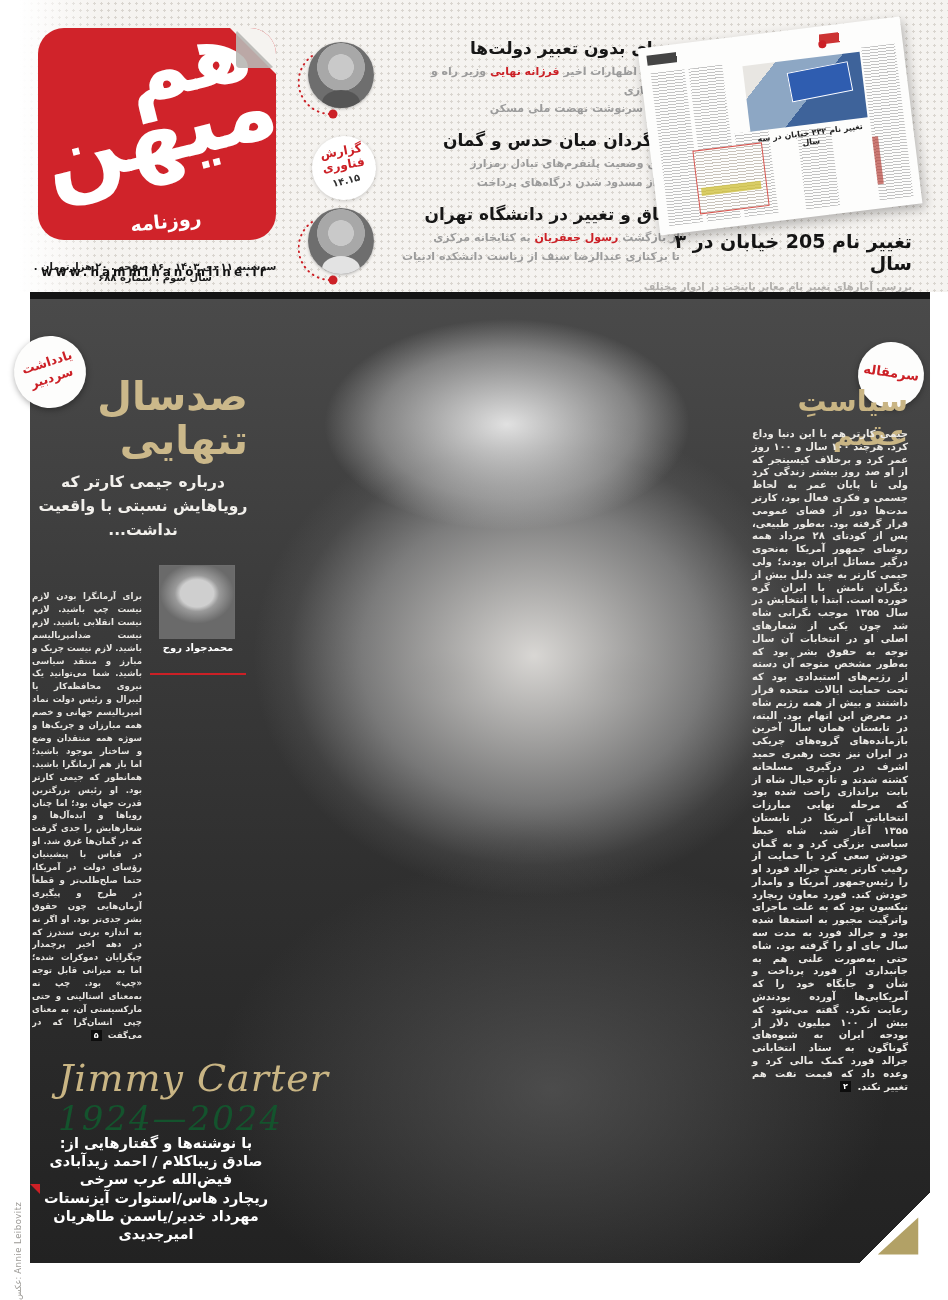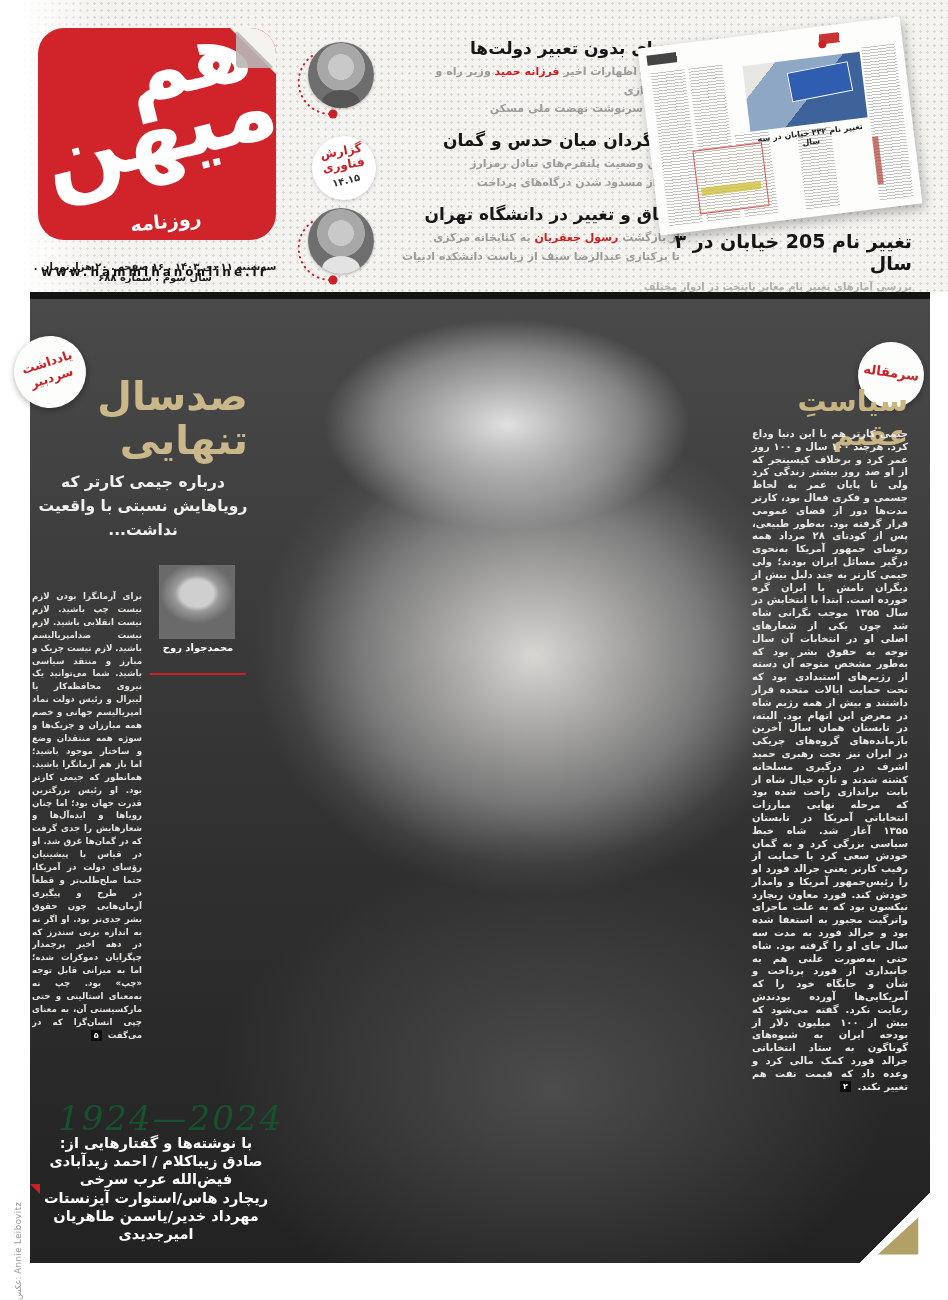--- a/index.html
+++ b/index.html
@@ -177,7 +177,7 @@
     <div class="t-text">
       <div class="t-title">رویای بدون تعبیر دولت‌ها</div>
       <div class="t-sub">
-        <span>بررسی اظهارات اخیر </span><span class="hl">فرزانه حمید</span><span> وزیر راه و شهرسازی</span>
+        <span>بررسی اظهارات اخیر </span><span class="hl">فرزانه نهایی</span><span> وزیر راه و شهرسازی</span>
         <br><span>درباره سرنوشت نهضت ملی مسکن</span>
       </div>
     </div>

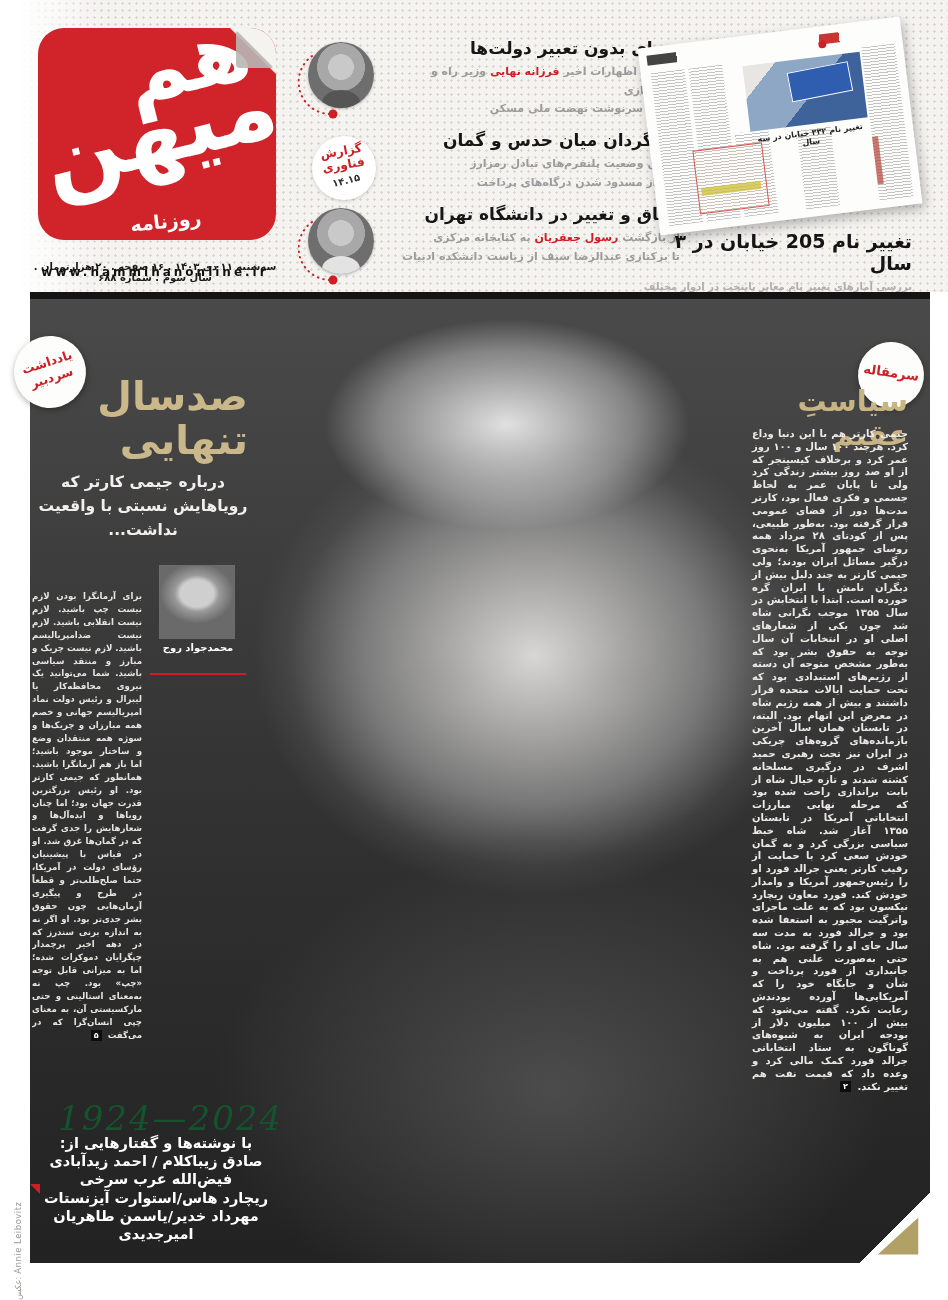--- a/index.html
+++ b/index.html
@@ -273,6 +273,7 @@
     <span class="endmark">۵</span>
   </div>
 
+  <div class="mem-name">Jimmy Carter</div>
   <div class="mem-years">1924—2024</div>
   <div class="mem-list">
     <div>با نوشته‌ها و گفتارهایی از:</div>

